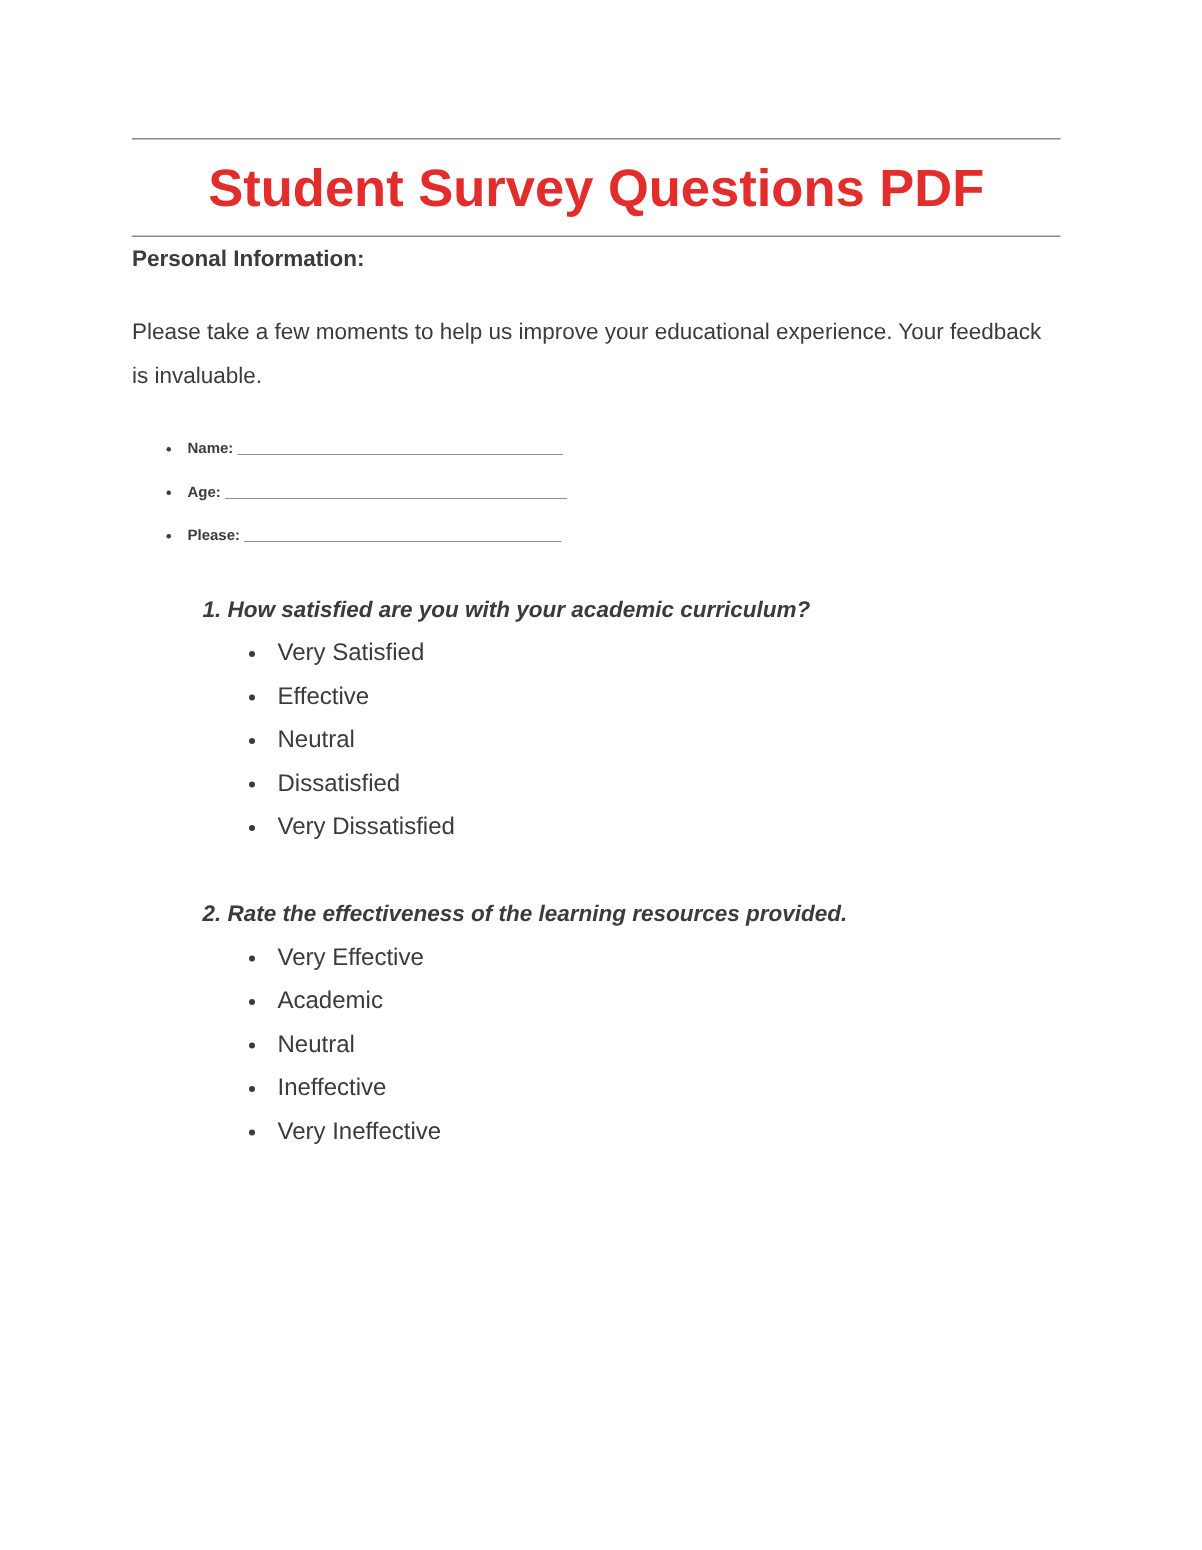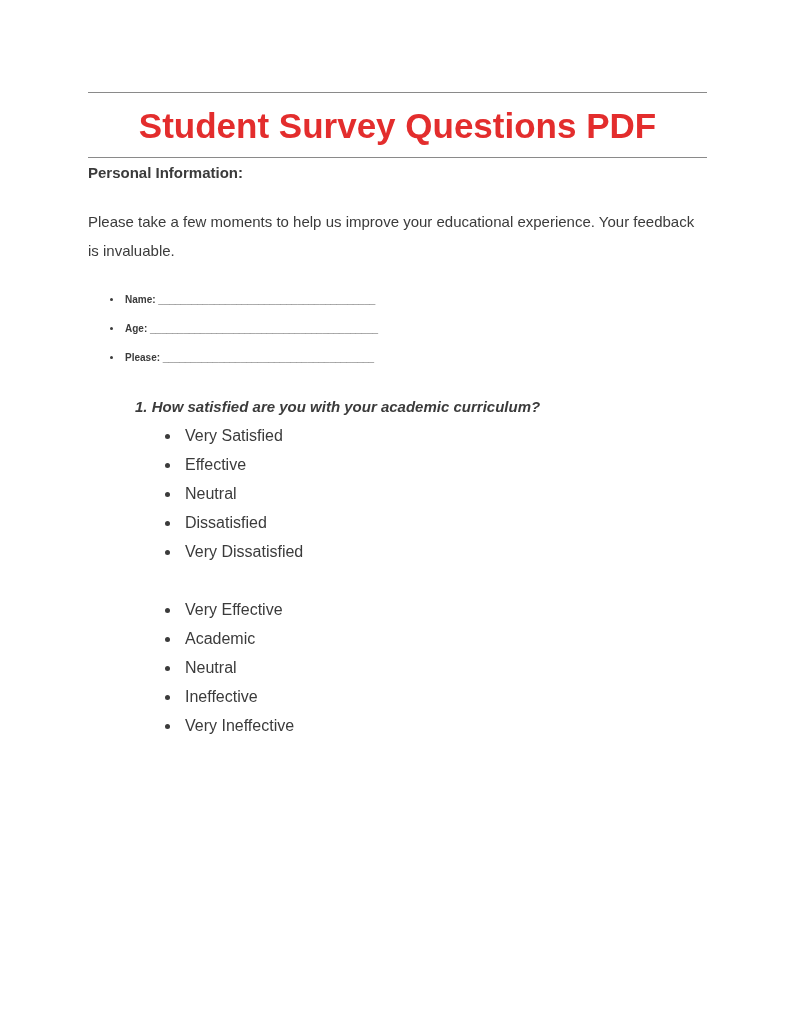--- a/index.html
+++ b/index.html
@@ -127,6 +127,10 @@
   </div>
 
   <div class="question-block">
+    <p class="question">
+      <span>2.</span>
+      <span>Rate the effectiveness of the learning resources provided.</span>
+    </p>
     <ul class="options">
       <li>Very Effective</li>
       <li>Academic</li>

